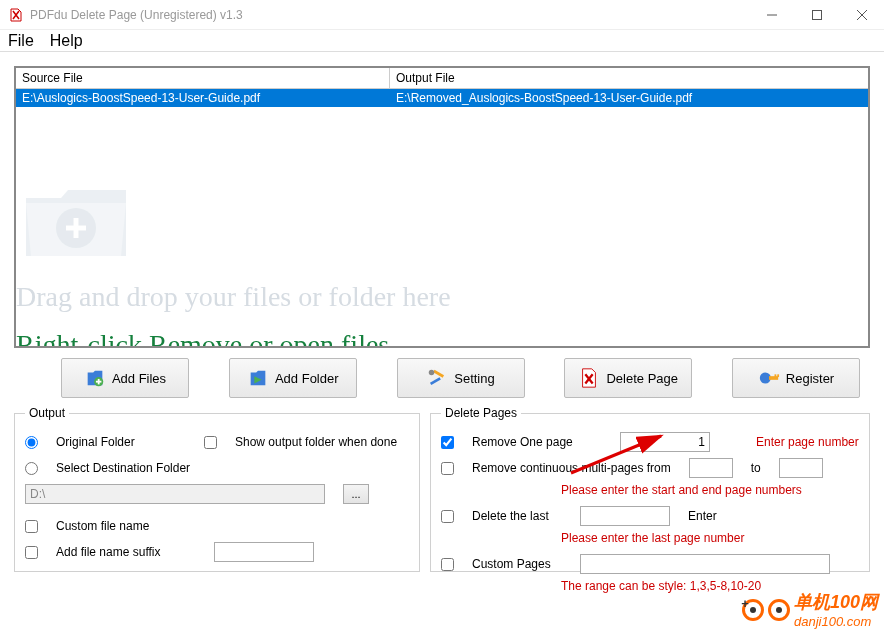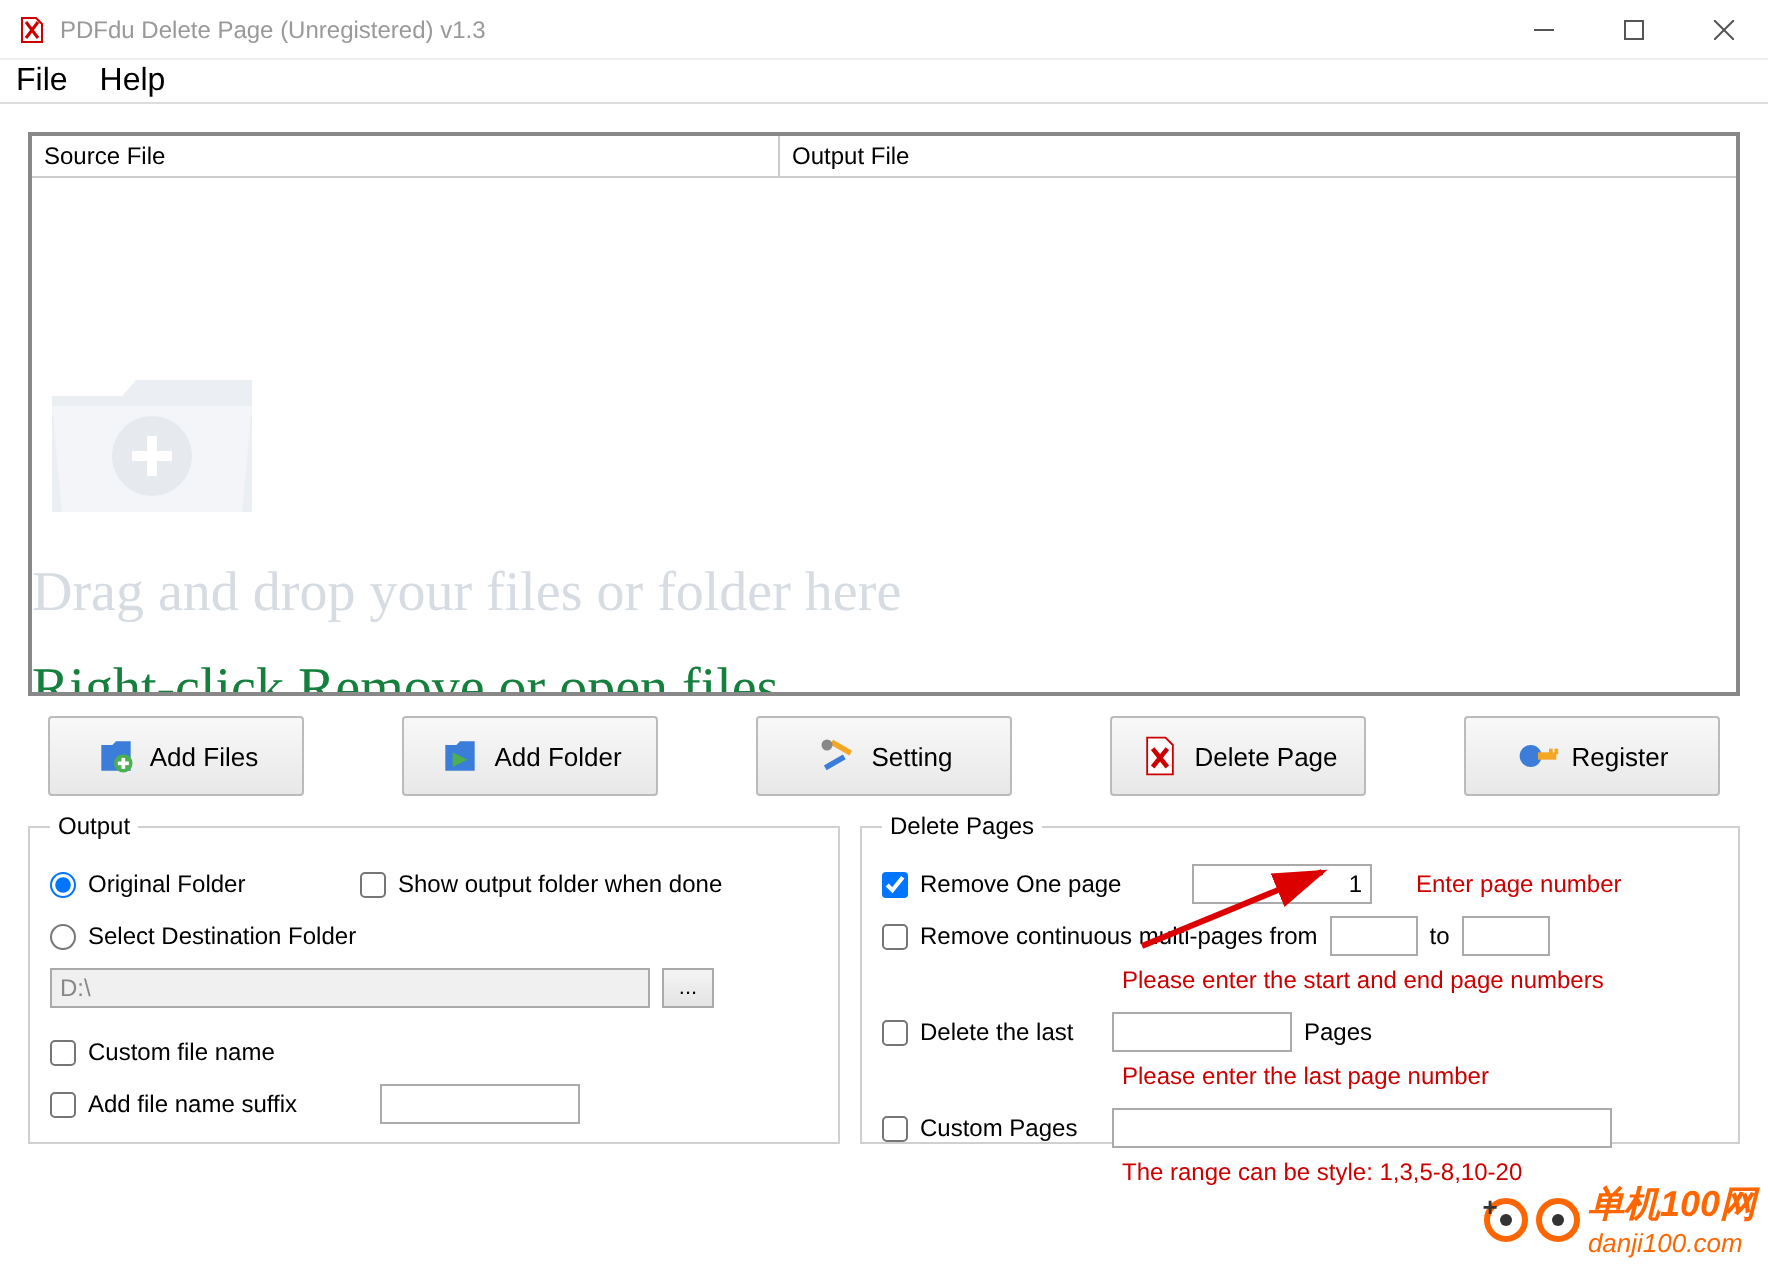--- a/index.html
+++ b/index.html
@@ -102,6 +102,10 @@
       <div class="col src">Source File</div>
       <div class="col out">Output File</div>
     </div>
+    <div class="file-row">
+      <div class="cell src">E:\Auslogics-BoostSpeed-13-User-Guide.pdf</div>
+      <div class="cell out">E:\Removed_Auslogics-BoostSpeed-13-User-Guide.pdf</div>
+    </div>
     <div class="drop-watermark">
       <svg class="folder-ic" viewBox="0 0 120 100">
         <path d="M10 30 L45 30 L52 22 L110 22 L110 88 L10 88 Z" fill="#c8d4df"></path>

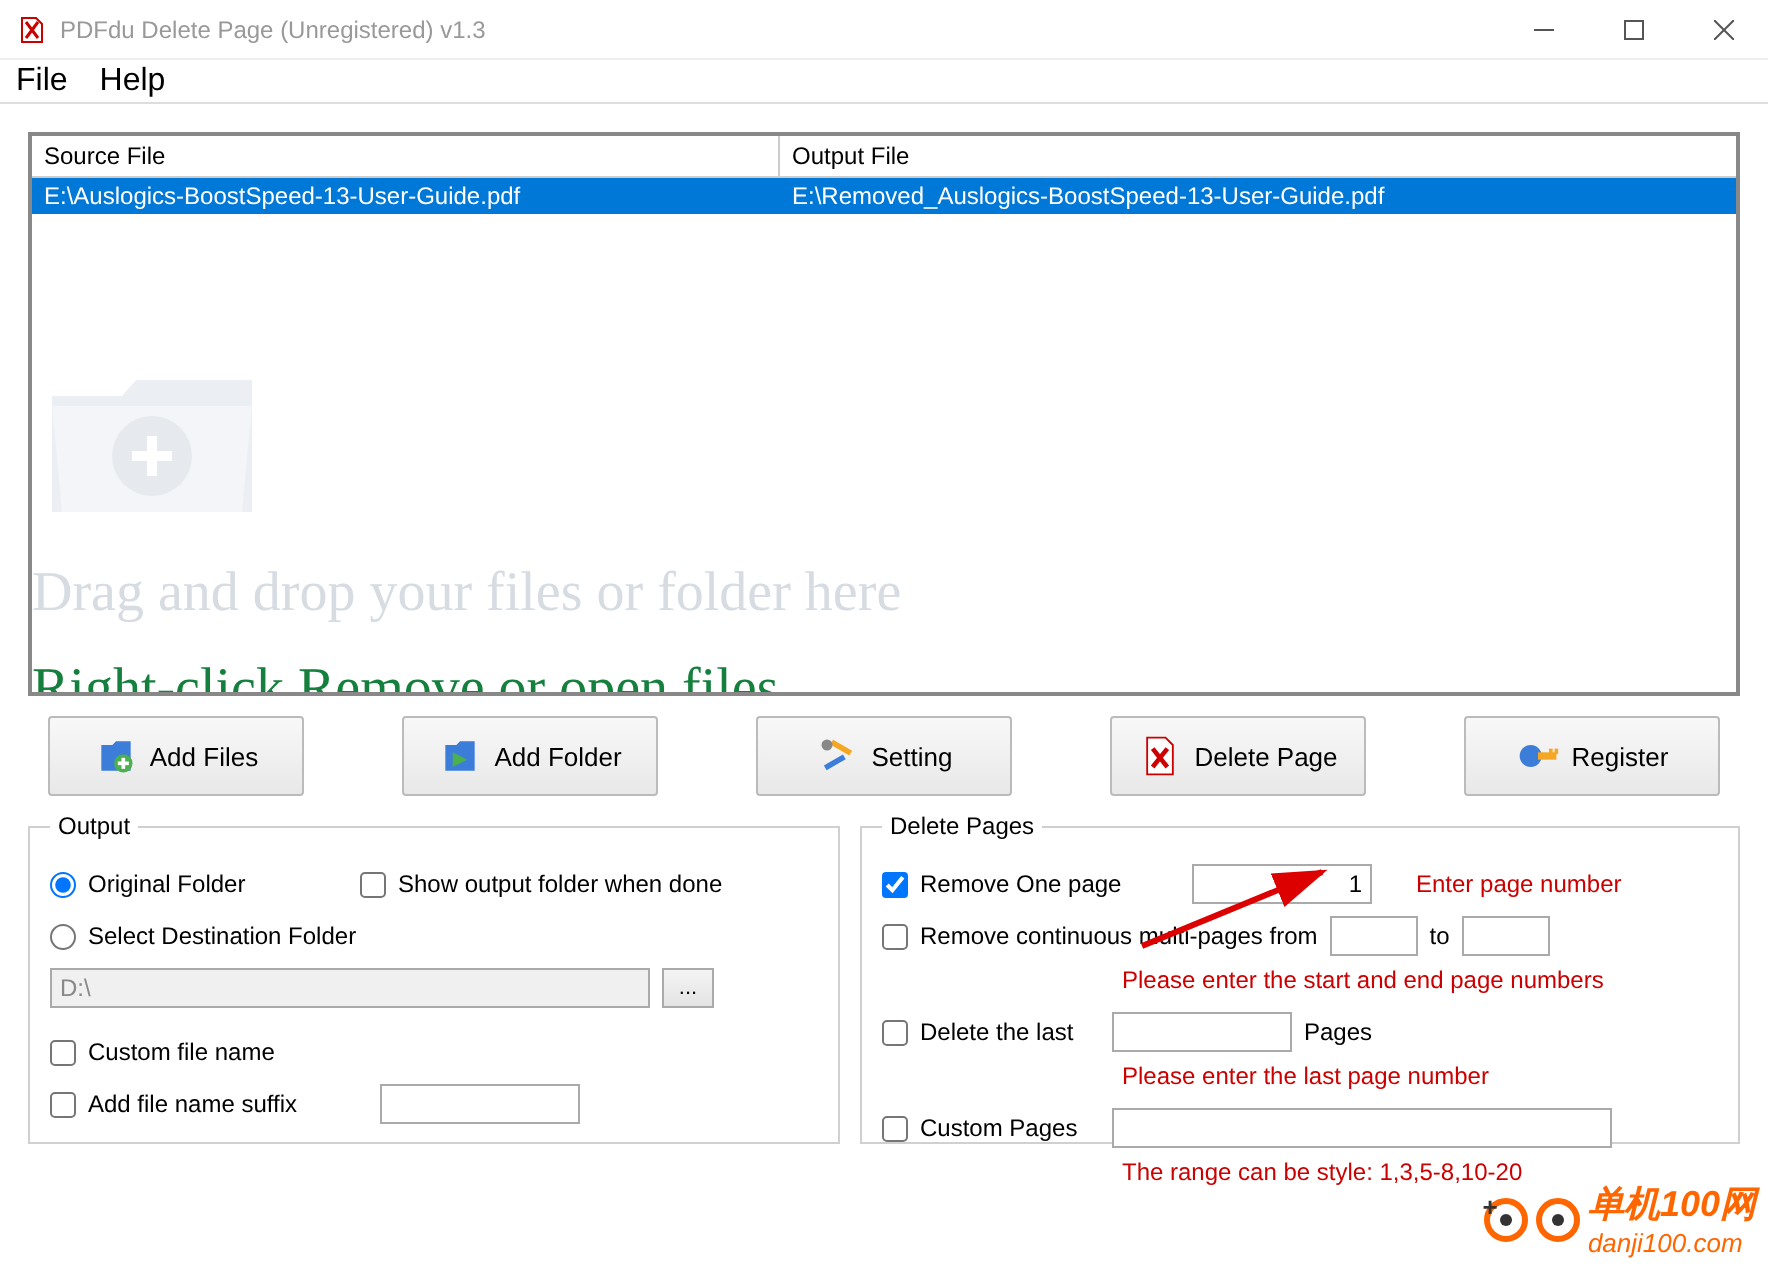--- a/index.html
+++ b/index.html
@@ -32,7 +32,7 @@
 .drop-watermark .line2 { font-family: Georgia, serif; font-size: 28px; color: #15803d; font-weight: 400; margin-top: 16px; }
 
 .toolbar-row { display: flex; gap: 0; margin: 10px 0 8px; justify-content: space-between; padding: 0 10px; }
-.big-btn { width: 128px; height: 40px; border: 1px solid #bbb; background: linear-gradient(#f8f8f8,#e8e8e8); display: flex; align-items: center; justify-content: center; gap: 6px; cursor: default; border-radius: 2px; }
+.big-btn { width: 128px; height: 40px; border: 1px solid #bbb; background: linear-gradient(#f8f8f8,#e8e8e8); display: flex; align-items: center; justify-content: center; gap: 6px; cursor: default; border-radius: 2px; margin-left: 37px; }
 .big-btn .ic { width: 22px; height: 22px; }
 .big-btn span { font-size: 13px; }
 

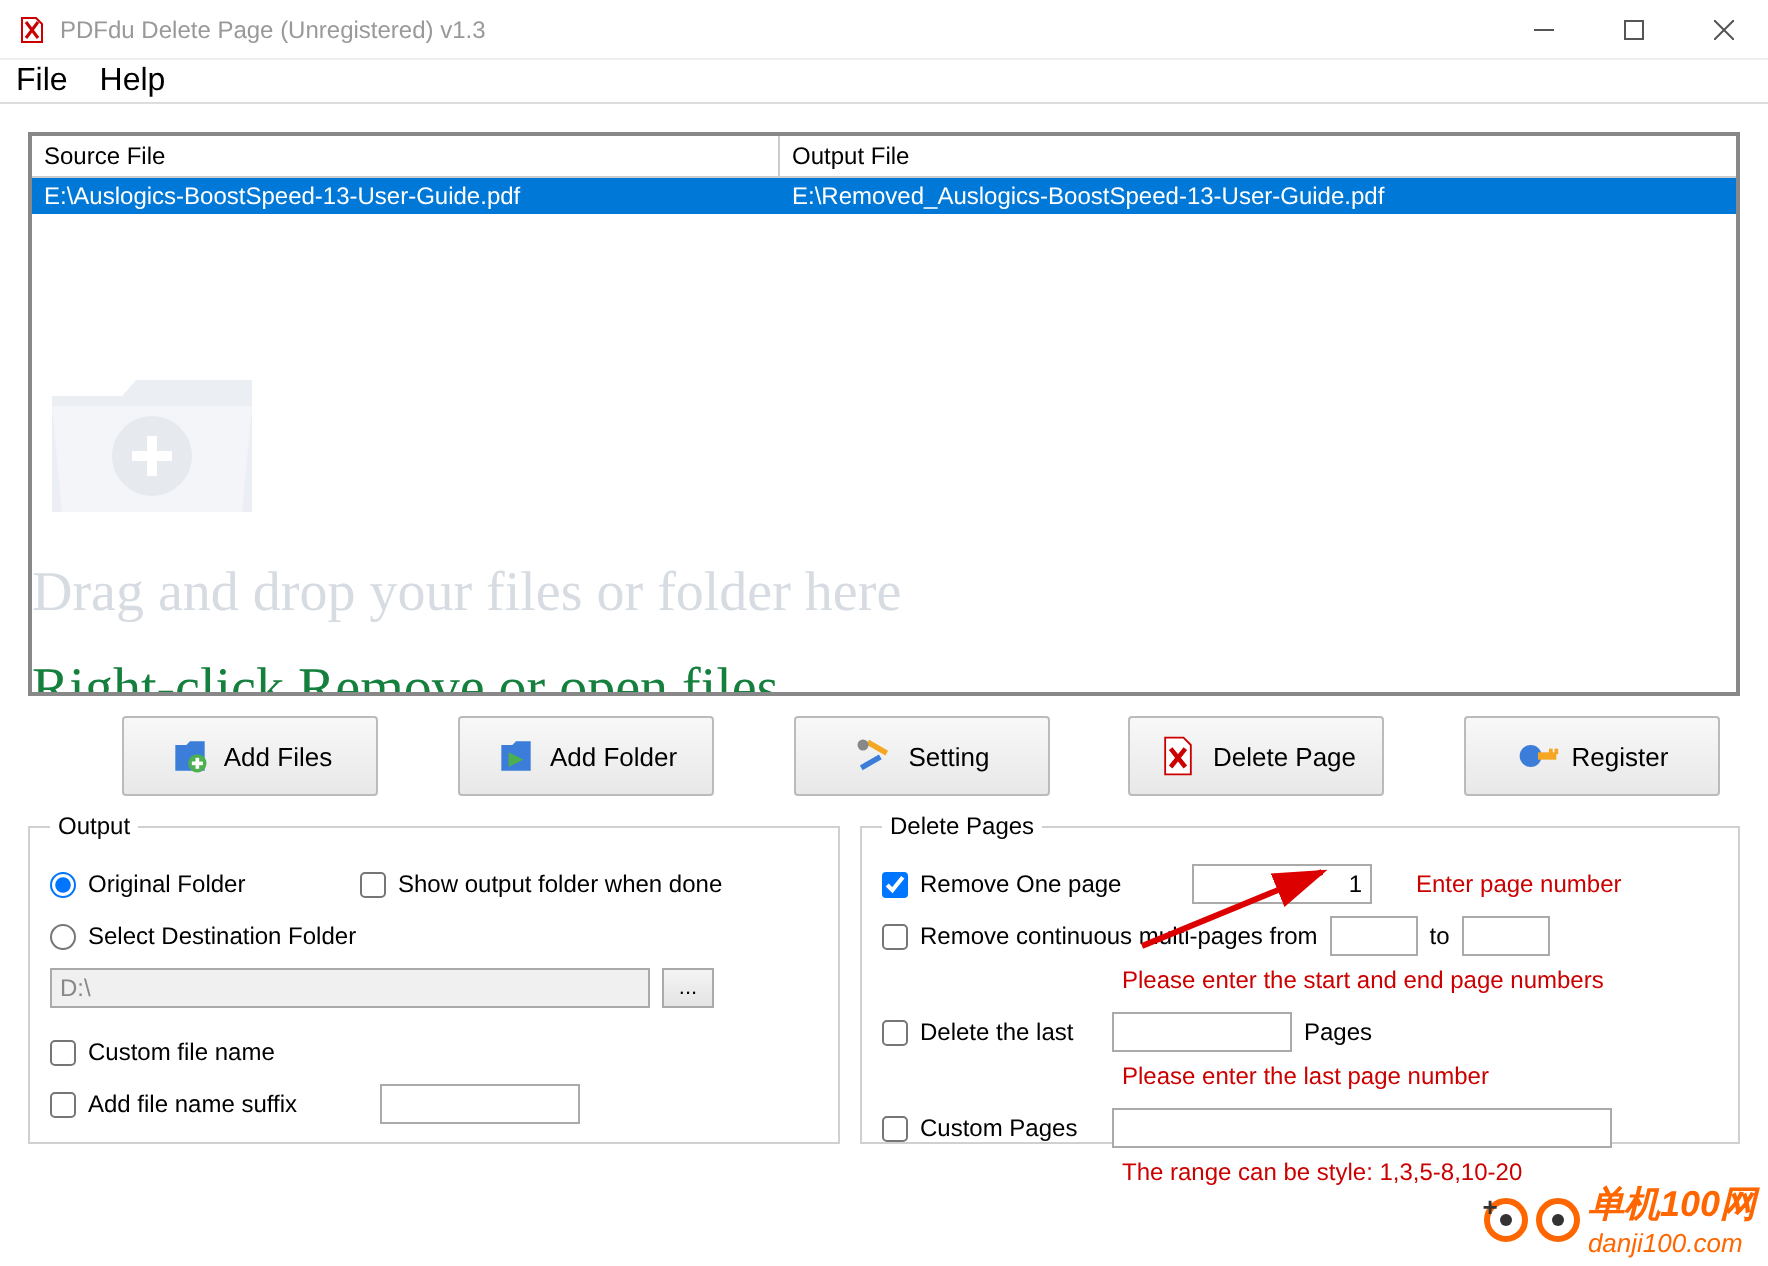--- a/index.html
+++ b/index.html
@@ -44,7 +44,7 @@
 .output-fs { width: 406px; height: 166px; }
 .delete-fs { flex: 1; height: 166px; position: relative; }
 
-.row { display: flex; align-items: center; gap: 6px; margin-top: 6px; min-height: 20px; }
+.row { display: flex; align-items: center; gap: 18px; margin-top: 6px; min-height: 20px; }
 .chk, .rad { width: 13px; height: 13px; }
 input.txt { height: 20px; border: 1px solid #aaa; padding: 0 4px; font-size: 12px; background: #fff; }
 input.txt.disabled { background: #f0f0f0; color: #888; }

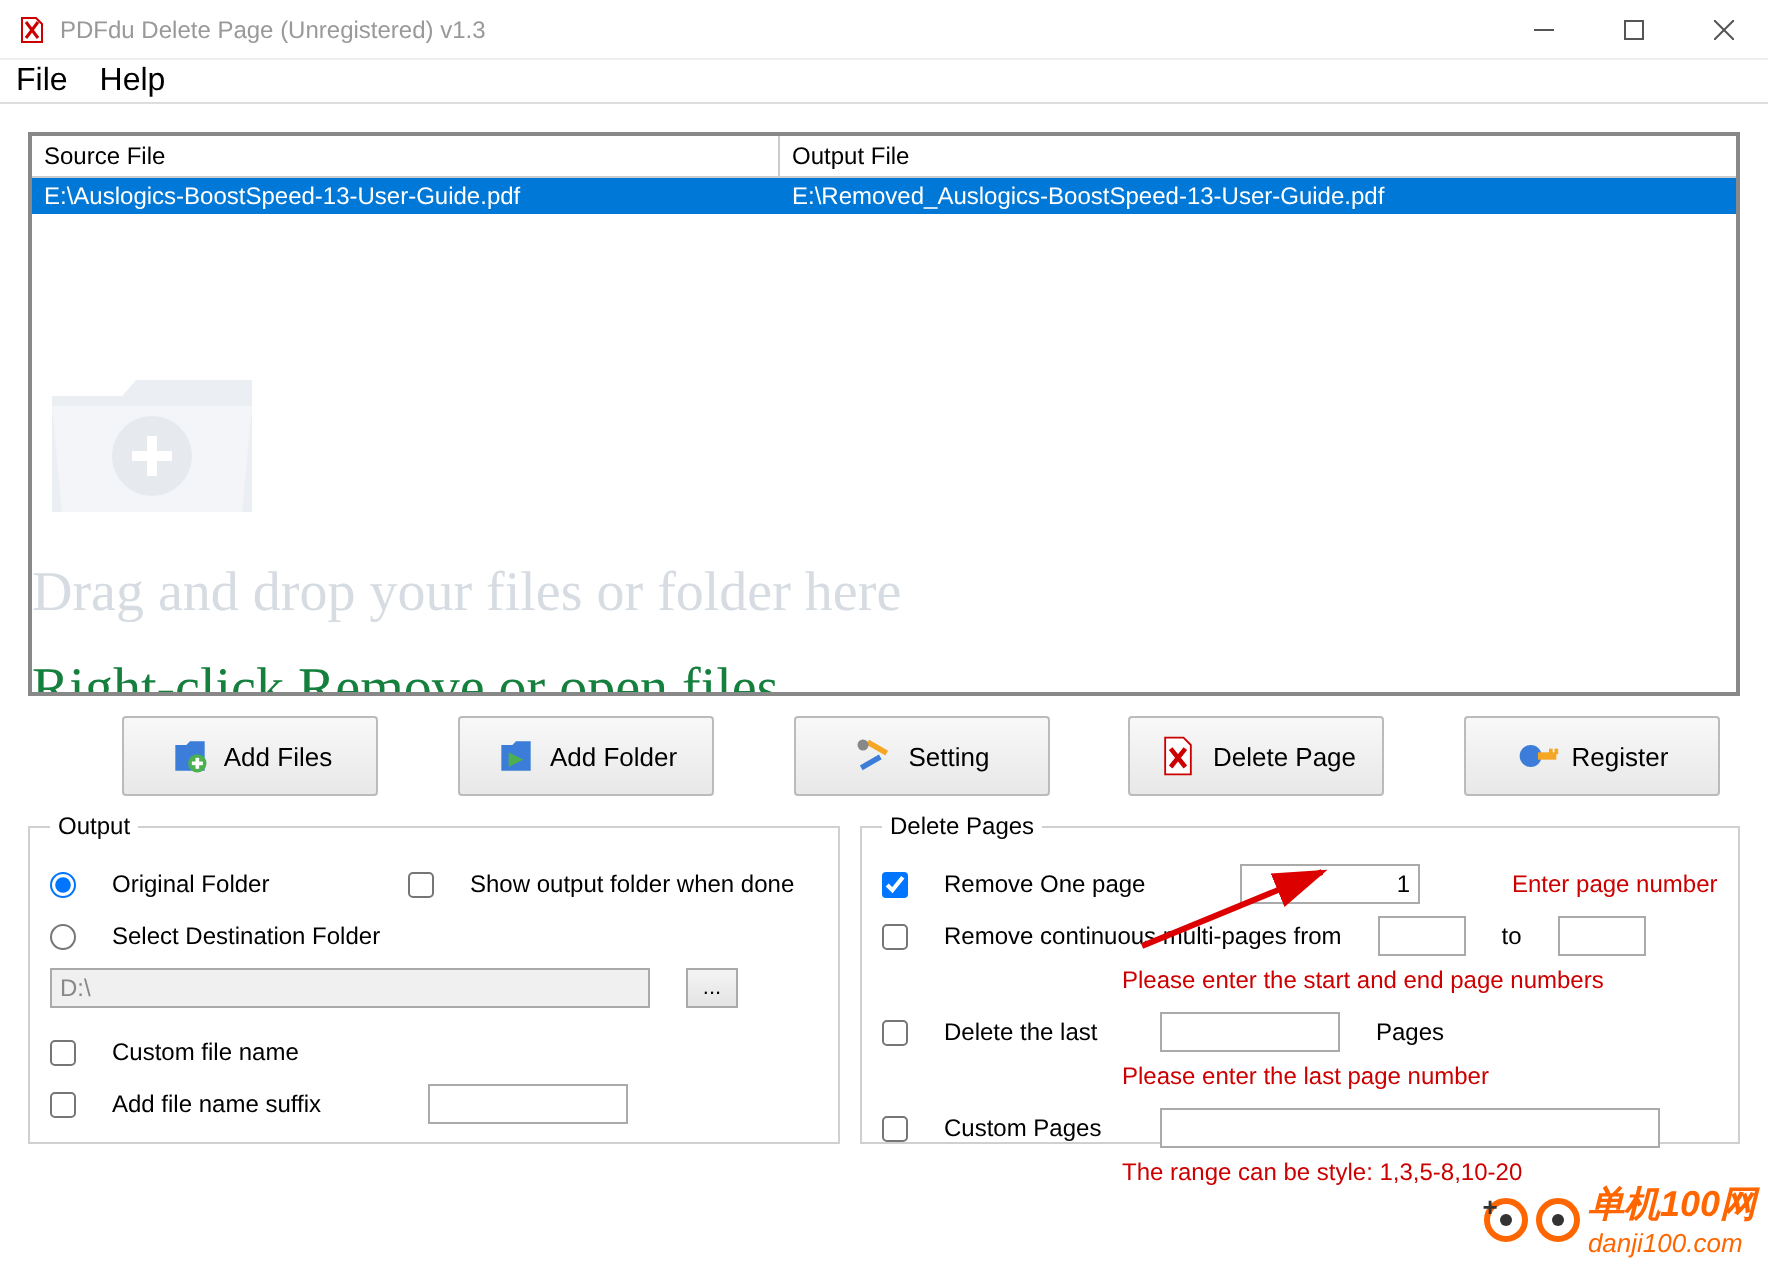--- a/index.html
+++ b/index.html
@@ -217,7 +217,7 @@
         <input type="checkbox" class="chk" style="">
         <span style="width:90px;">Delete the last</span>
         <input class="txt" style="width: 90px;">
-        <span>Pages</span>
+        <span>Enter</span>
       </div>
       <div class="row" style="margin-top:2px;padding-left:120px;">
         <span class="red-hint">Please enter the last page number</span>

